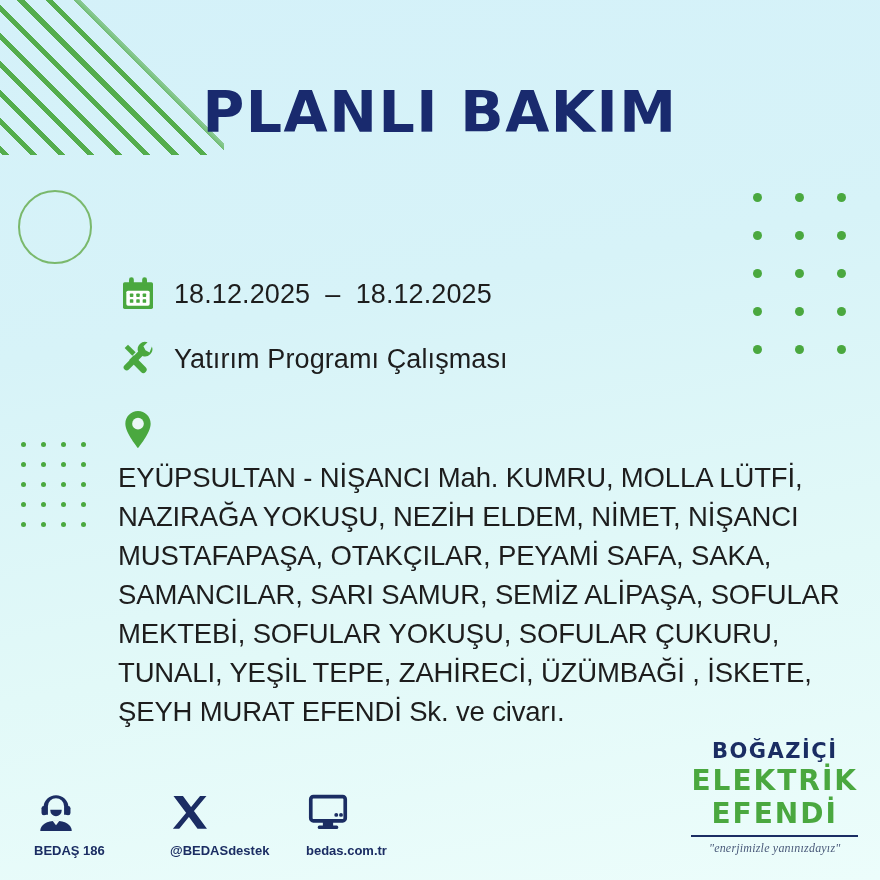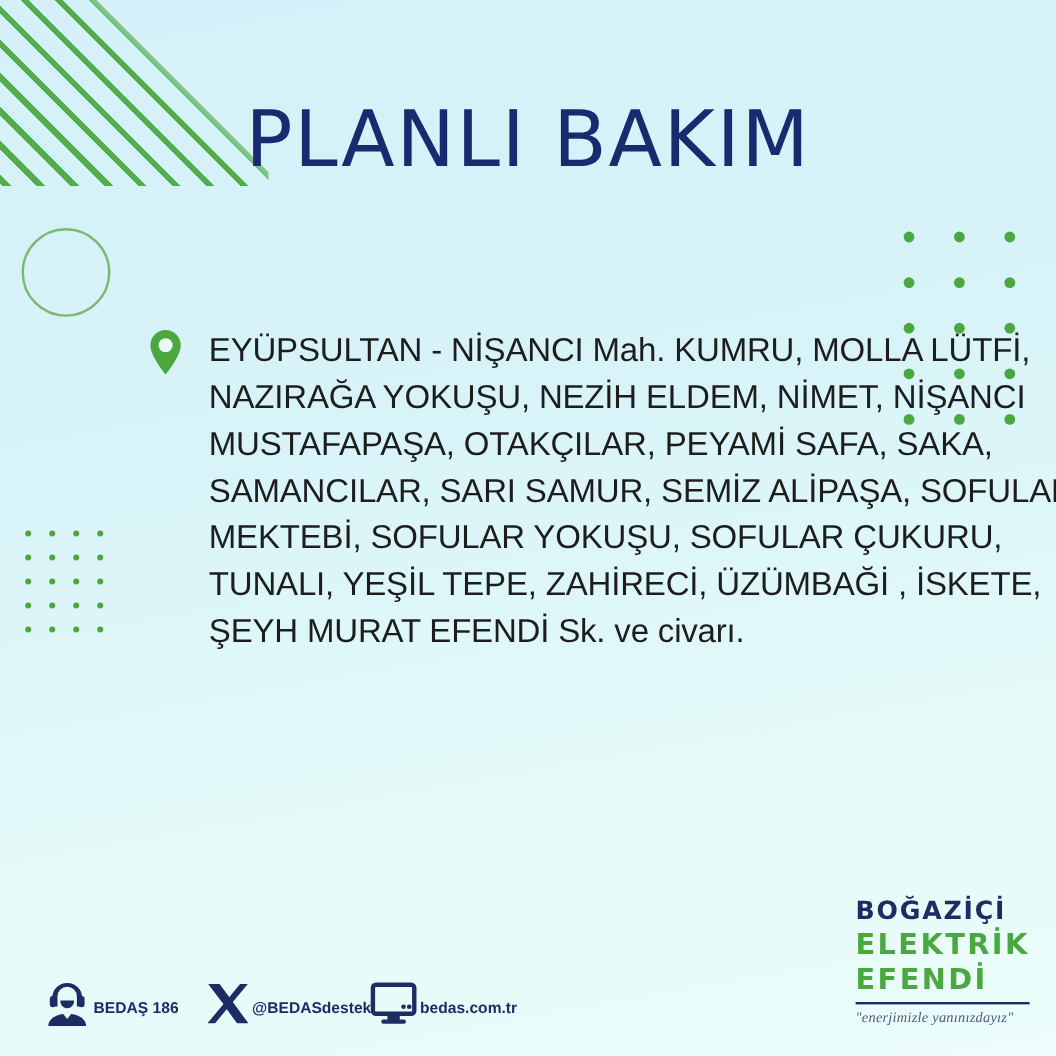--- a/index.html
+++ b/index.html
@@ -89,8 +89,8 @@
   }
   .title-main {
     font-family: "DejaVu Sans", sans-serif;
-    font-size: 65px;
-    font-weight: 400;
+    font-size: 57px;
+    font-weight: 700;
     letter-spacing: 1.5px;
     color: #192a6e;
     line-height: 1;

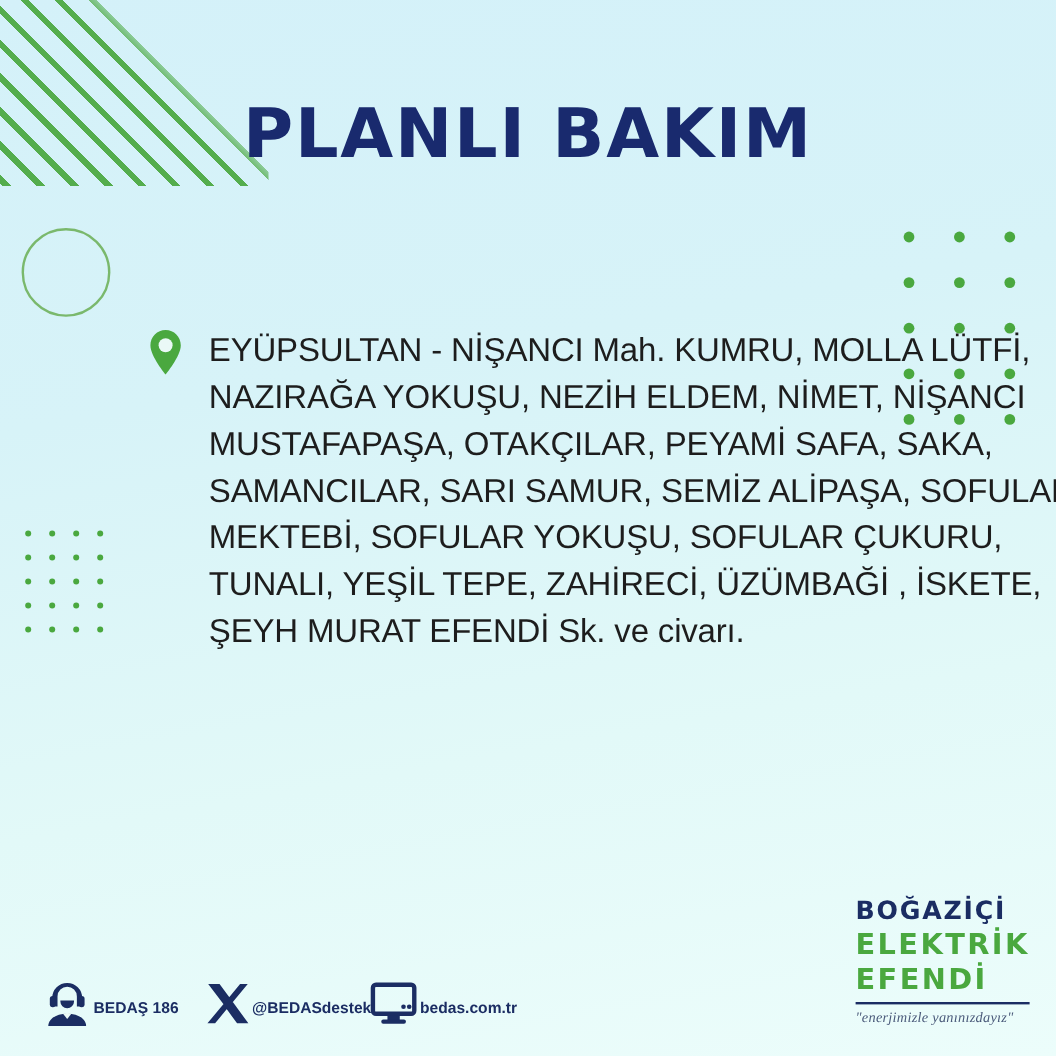--- a/index.html
+++ b/index.html
@@ -271,6 +271,25 @@
 
   <div class="info">
 
+    <div class="row">
+      <span class="row-icon">
+        <svg width="40" height="40" viewBox="0 0 24 24" aria-hidden="true">
+          <path d="M4 5h16a1 1 0 0 1 1 1v14a1 1 0 0 1-1 1H4a1 1 0 0 1-1-1V6a1 1 0 0 1 1-1z" fill="#4aa83f"></path>
+          <rect x="5" y="10" width="14" height="9" rx="1" fill="#ffffff"></rect>
+          <rect x="6.6" y="2" width="2.9" height="5.2" rx="1.45" fill="#4aa83f"></rect>
+          <rect x="14.5" y="2" width="2.9" height="5.2" rx="1.45" fill="#4aa83f"></rect>
+          <g fill="#4aa83f">
+            <rect x="7.1" y="11.7" width="2.1" height="2.1" rx=".4"></rect>
+            <rect x="10.95" y="11.7" width="2.1" height="2.1" rx=".4"></rect>
+            <rect x="14.8" y="11.7" width="2.1" height="2.1" rx=".4"></rect>
+            <rect x="7.1" y="15.2" width="2.1" height="2.1" rx=".4"></rect>
+            <rect x="10.95" y="15.2" width="2.1" height="2.1" rx=".4"></rect>
+            <rect x="14.8" y="15.2" width="2.1" height="2.1" rx=".4"></rect>
+          </g>
+        </svg>
+      </span>
+      <span class="row-text">18.12.2025  –  18.12.2025</span>
+    </div>
 
 
 

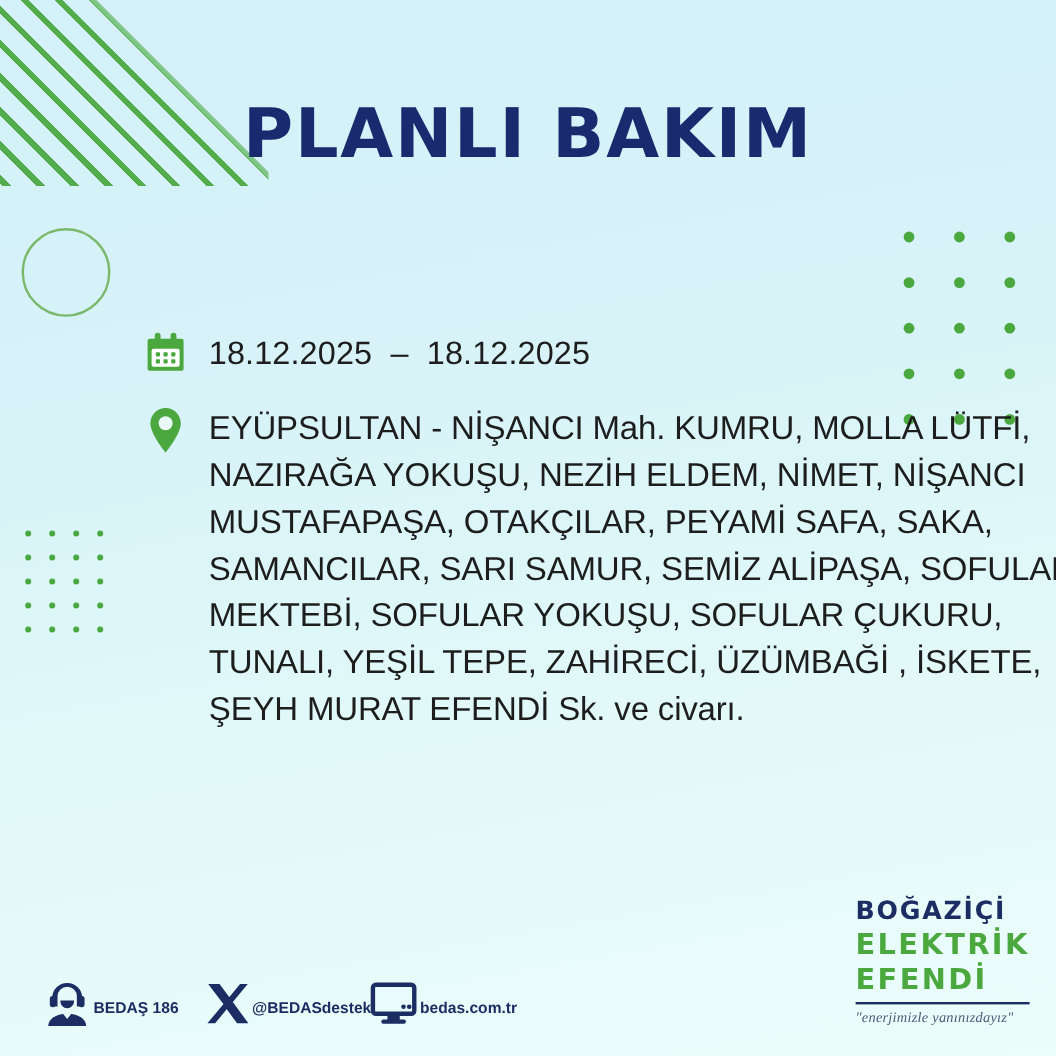--- a/index.html
+++ b/index.html
@@ -292,6 +292,16 @@
     </div>
 
 
+    <div class="row">
+      <span class="row-icon">
+        <svg width="40" height="40" viewBox="0 0 24 24" aria-hidden="true">
+          <path d="M20.6 4.3a4.6 4.6 0 0 1-5.9 5.9L6.2 18.7a1.9 1.9 0 1 1-2.7-2.7l8.5-8.5a4.6 4.6 0 0 1 5.9-5.9l-2.6 2.6 1.3 2.5 2.5 1.3z" fill="#4aa83f" transform="translate(0,-0.4) scale(0.96) translate(0.6,0.8)"></path>
+          <path d="M4.4 3.2l4.6 4.6 2.0-2.0-4.6-4.6z" fill="#4aa83f" transform="translate(-0.4,2.2)"></path>
+          <path d="M9.3 10.4l7.1 7.2a1.95 1.95 0 1 1-2.8 2.8l-7.1-7.2z" fill="#4aa83f" transform="translate(0.2,-0.6)"></path>
+        </svg>
+      </span>
+      <span class="row-text">Yatırım Programı Çalışması</span>
+    </div>
 
     <div class="row row-address">
       <span class="row-icon">

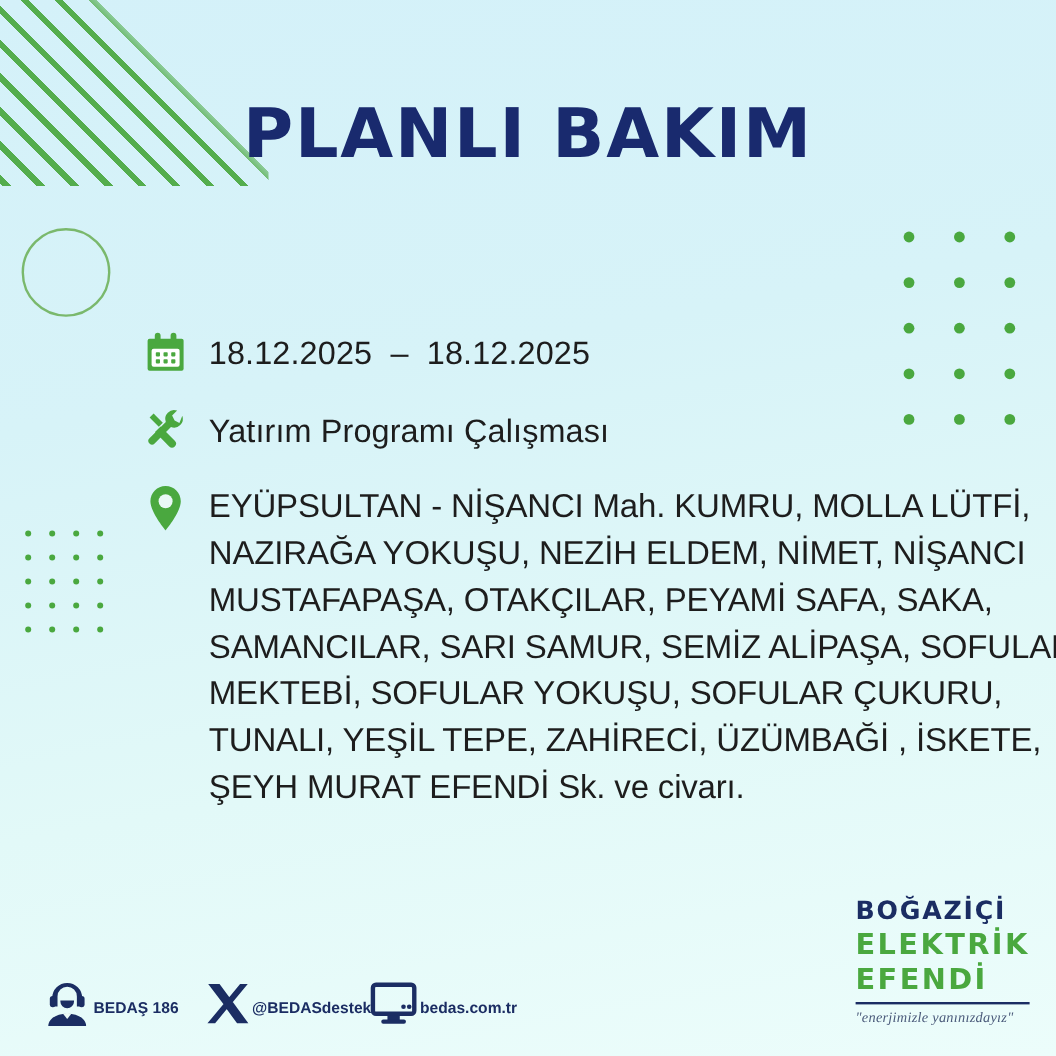--- a/index.html
+++ b/index.html
@@ -134,7 +134,7 @@
     letter-spacing: .1px;
     white-space: pre;
   }
-  .row-address { margin-bottom: 0; }
+  .row-address { margin-bottom: 0; flex-direction: column; }
   .row-address .row-icon { height: 44px; }
   .addr-lines {
     font-family: "Liberation Sans", sans-serif;

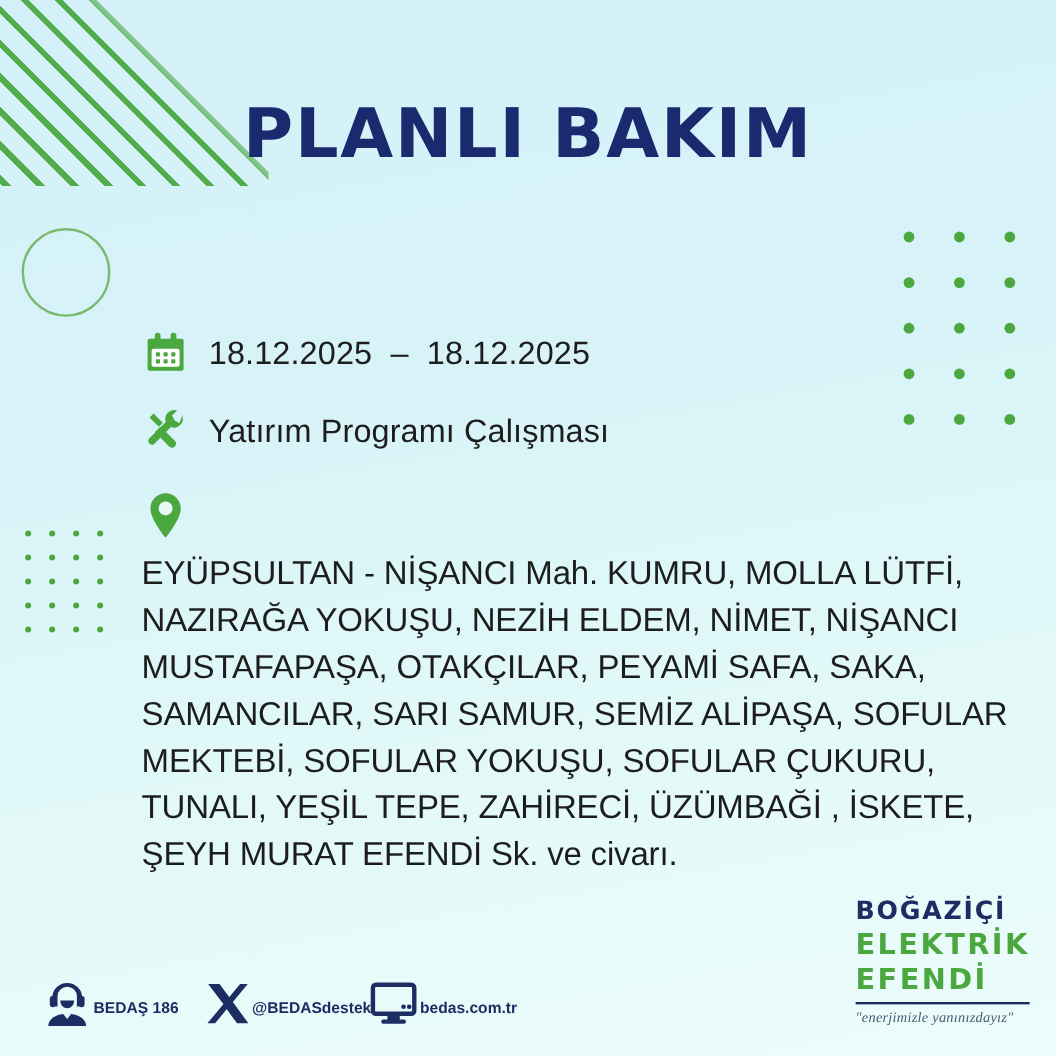--- a/index.html
+++ b/index.html
@@ -185,6 +185,7 @@
     position: absolute;
     right: 22px;
     bottom: 10px;
+    text-align: center;
     line-height: 1;
   }
   .brand-l1 {

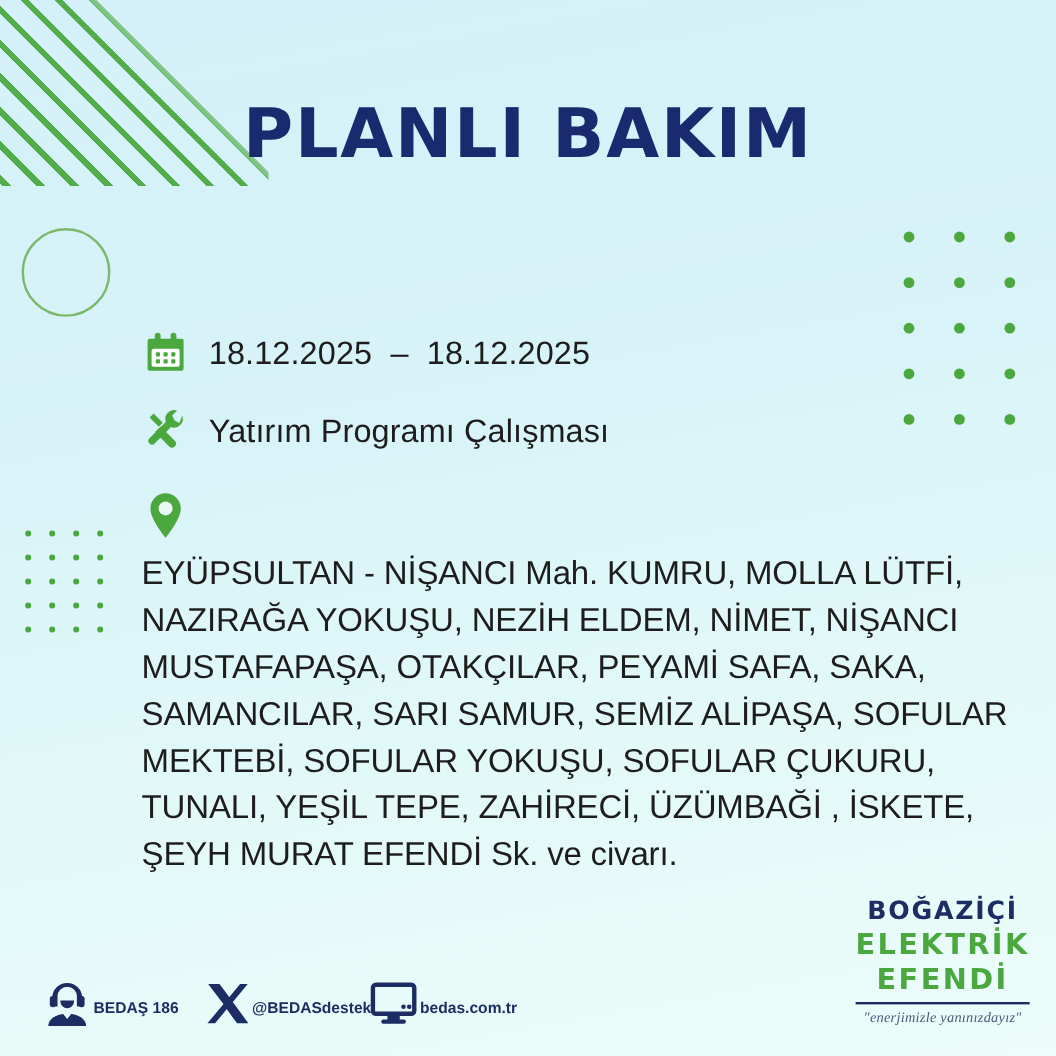--- a/index.html
+++ b/index.html
@@ -197,7 +197,7 @@
   }
   .brand-l2, .brand-l3 {
     font-family: "DejaVu Sans", sans-serif;
-    font-size: 24px;
+    font-size: 28px;
     font-weight: 700;
     letter-spacing: 2px;
     color: #4aa83f;

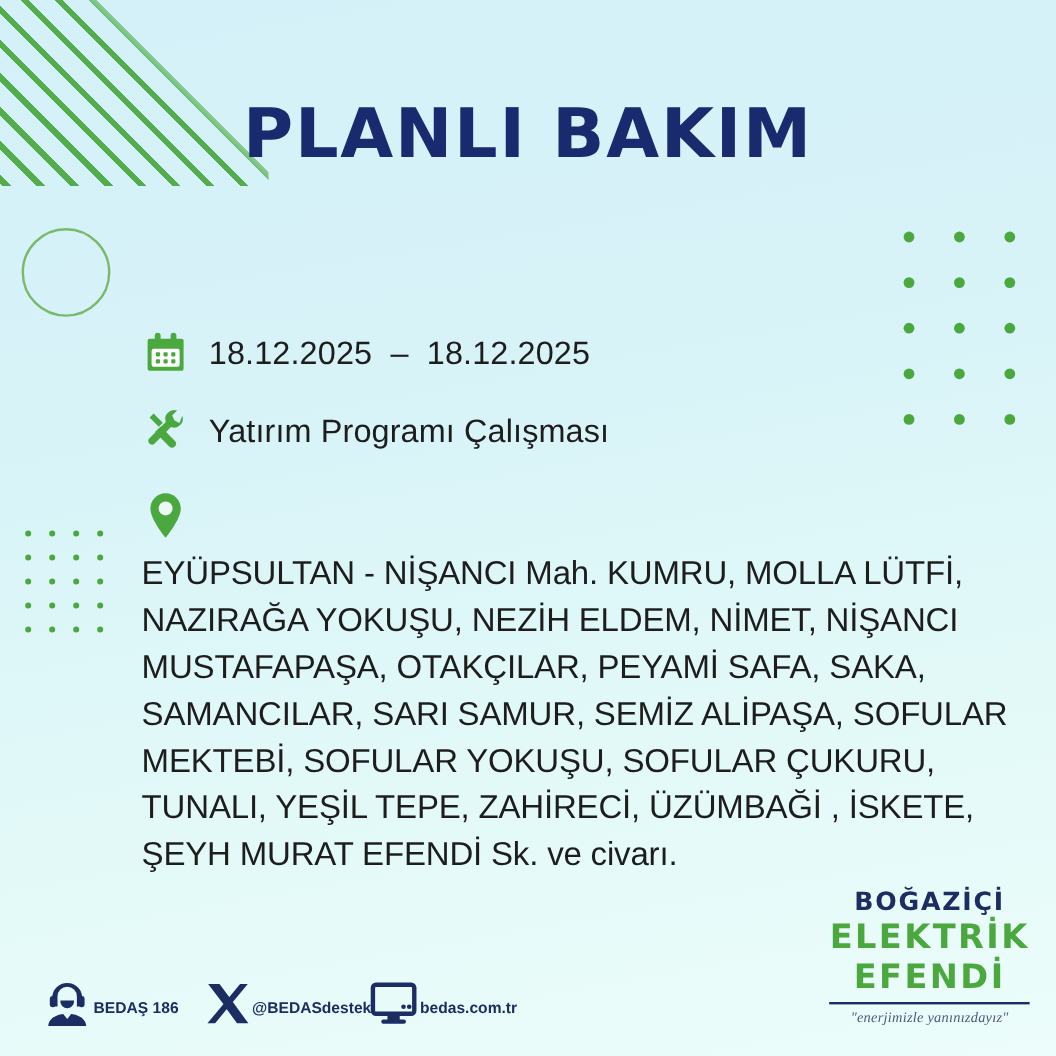--- a/index.html
+++ b/index.html
@@ -162,7 +162,8 @@
   }
   .contact {
     display: flex;
-    align-items: center;
+    flex-direction: column;
+    align-items: flex-start;
     width: 92px;
   }
   .contact .glyph {

